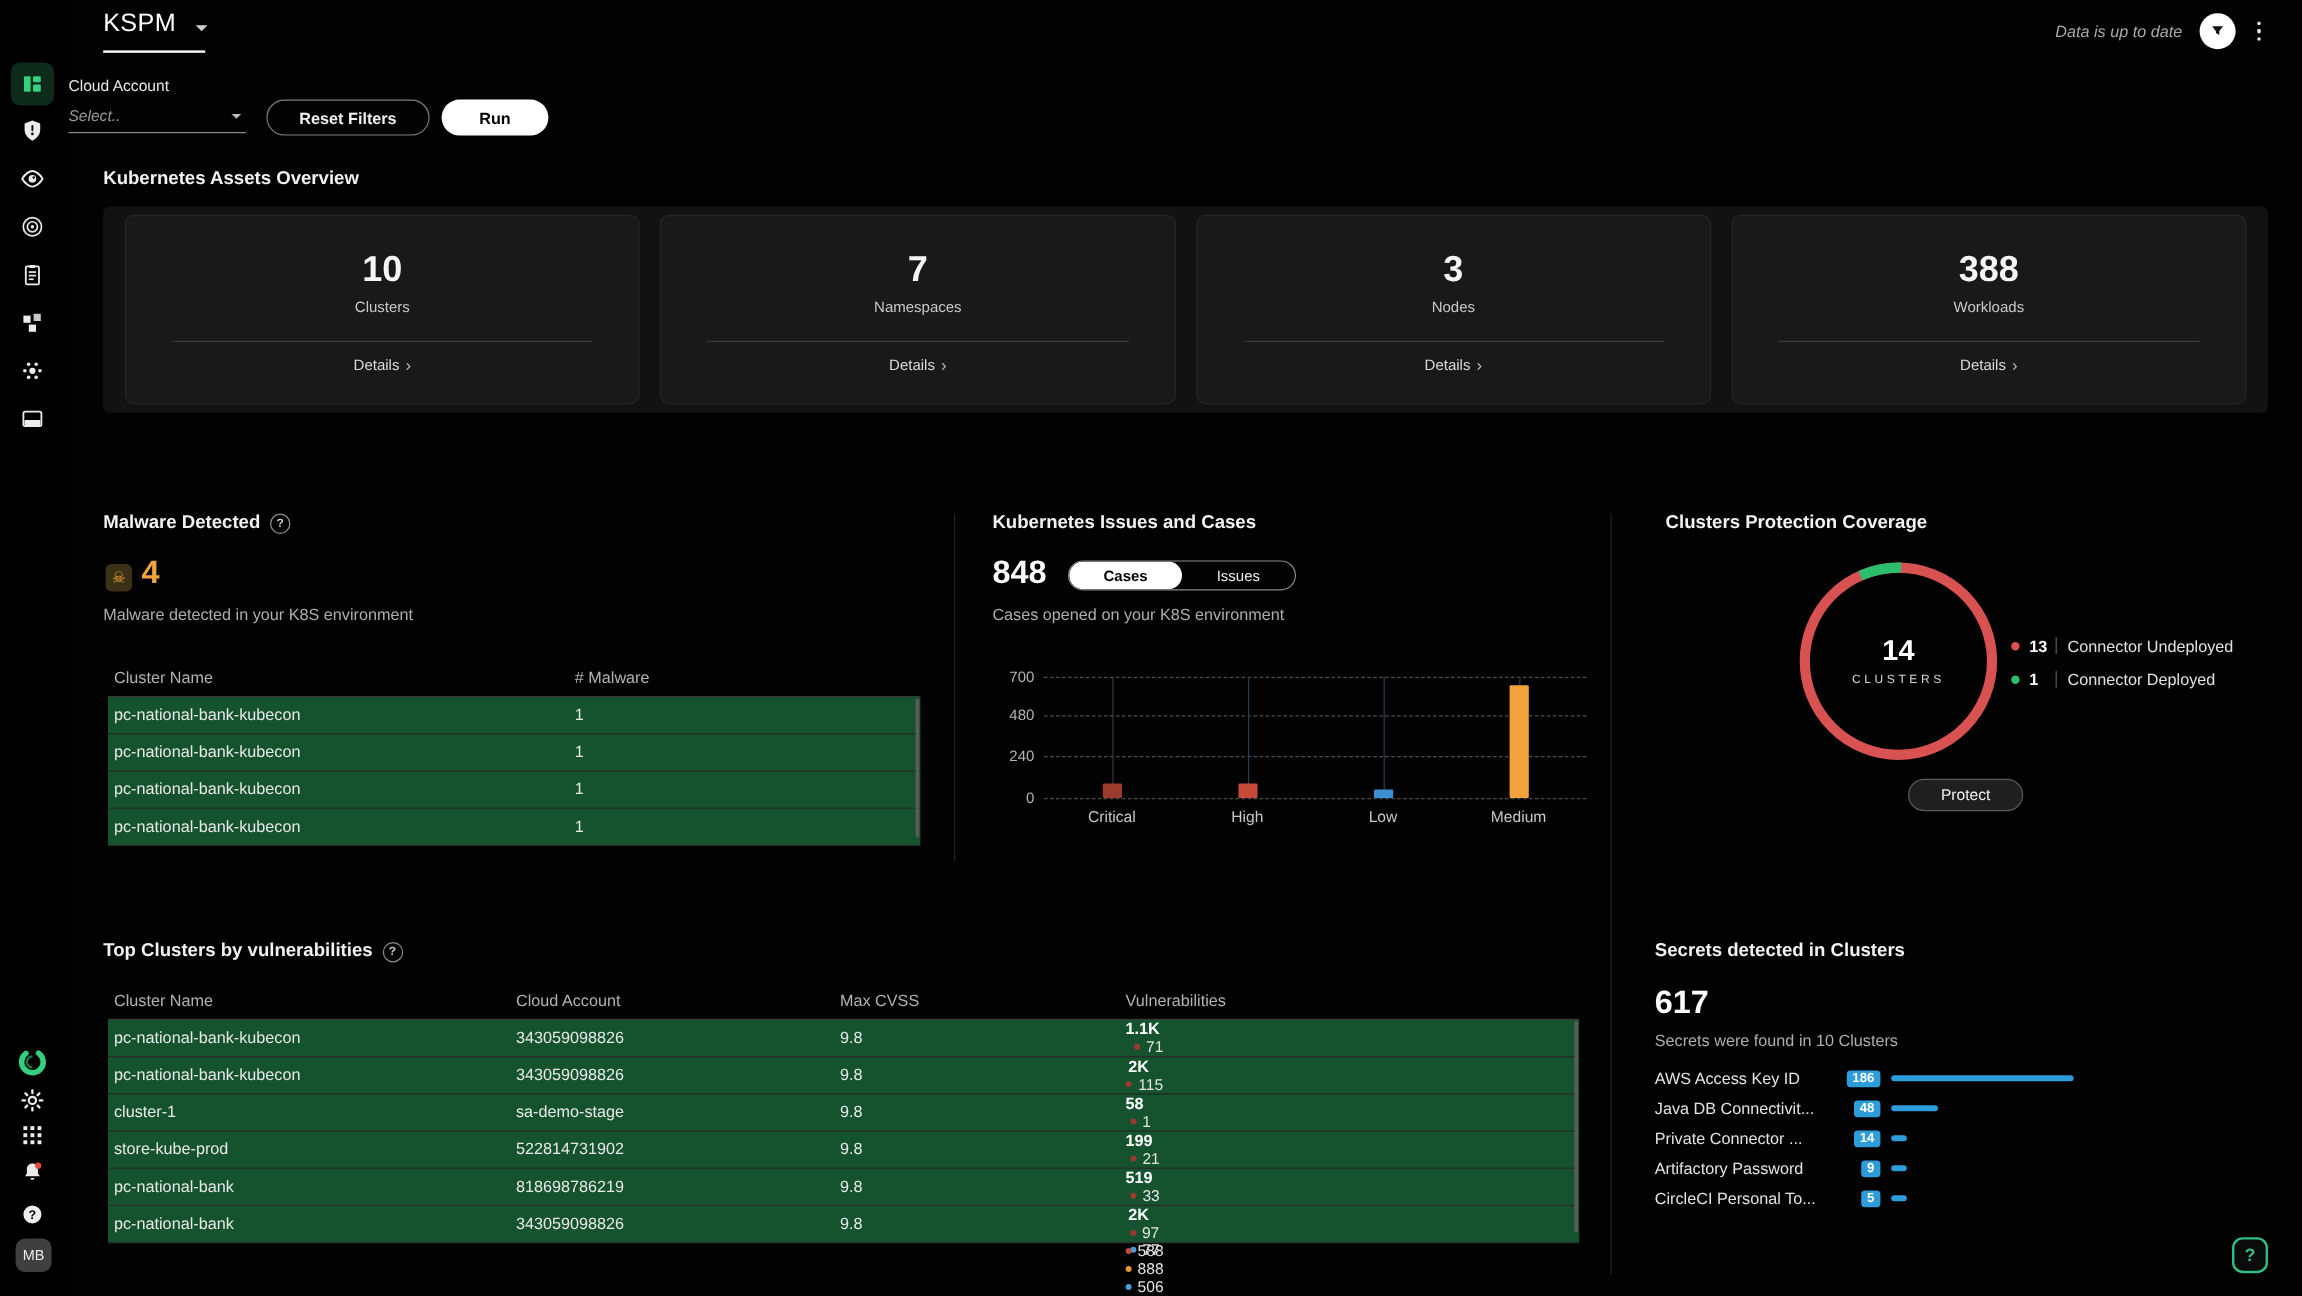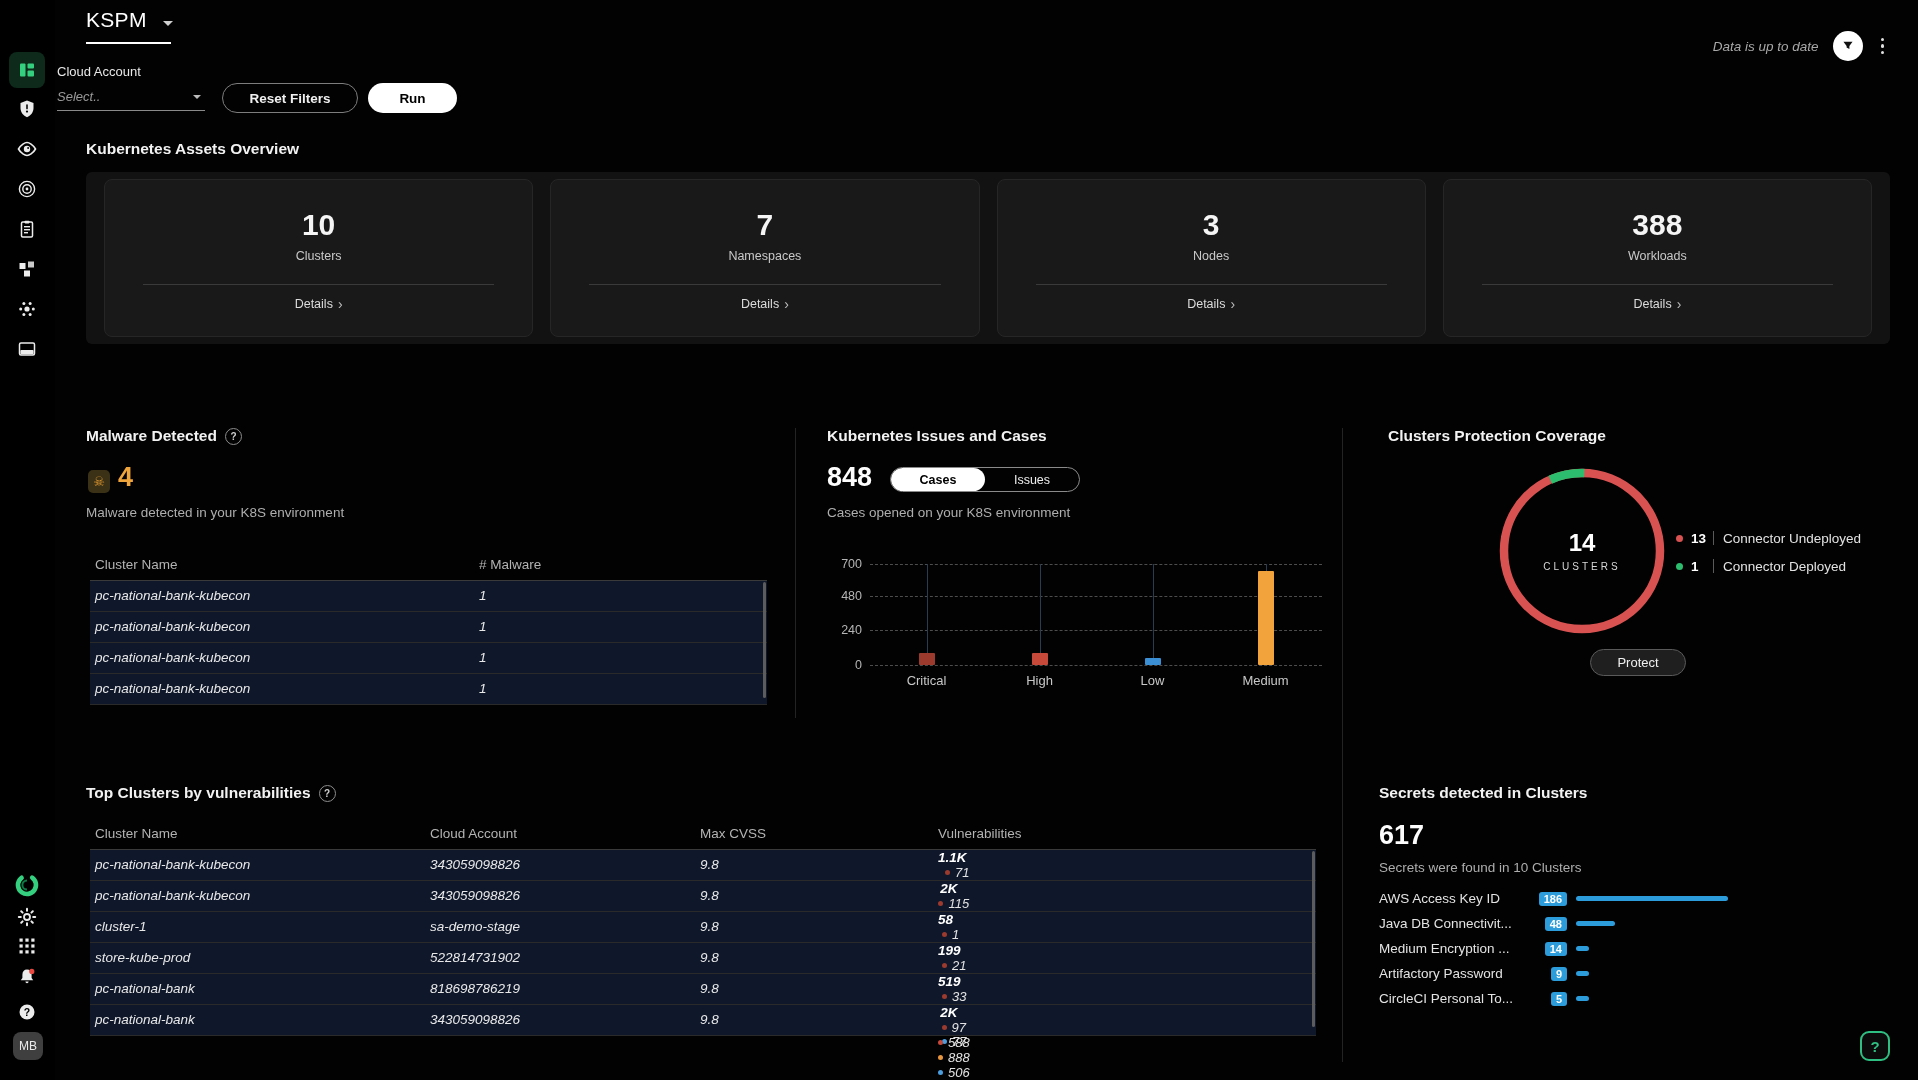--- a/index.html
+++ b/index.html
@@ -17,7 +17,7 @@
   .title-caret{position:absolute;left:163px;top:21px;width:0;height:0;border-left:5px solid transparent;
                border-right:5px solid transparent;border-top:5px solid #cfcfcf;}
   .title-underline{position:absolute;left:86px;top:42px;width:85px;height:2px;background:#fff;}
-  .top-right{position:absolute;right:30px;top:11px;display:flex;align-items:center;gap:14px;margin-top:20px;}
+  .top-right{position:absolute;right:30px;top:11px;display:flex;align-items:center;gap:14px;}
   .status-text{font-style:italic;color:#a9a9a9;font-size:13.5px;}
   .funnel-btn{width:30px;height:30px;border-radius:50%;background:#fff;display:flex;align-items:center;justify-content:center;cursor:pointer;}
   .kebab{display:flex;flex-direction:column;gap:3px;padding:4px;cursor:pointer;}

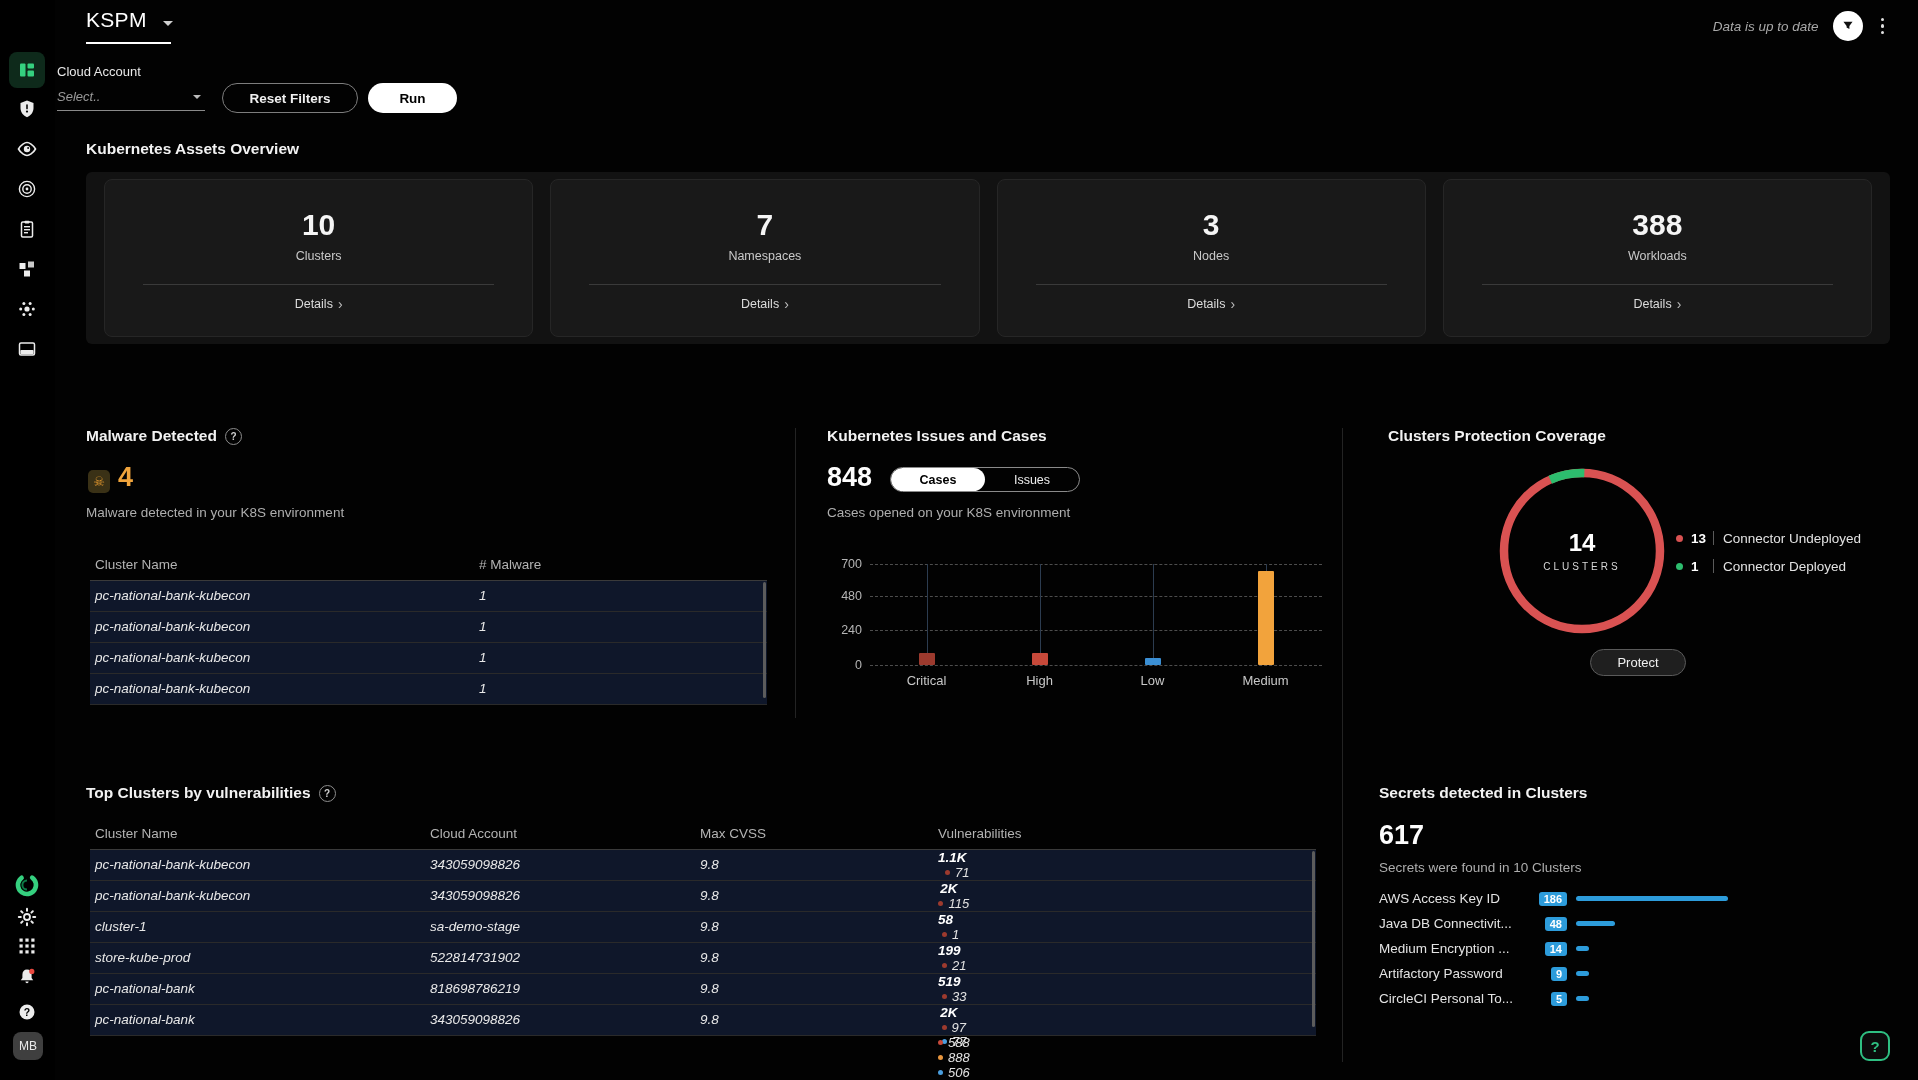--- a/index.html
+++ b/index.html
@@ -53,7 +53,7 @@
   .tbl{position:absolute;}
   .tbl-head{position:relative;height:30px;border-bottom:1px solid #3a3a3a;}
   .tbl-head span{position:absolute;top:7px;font-size:13.5px;color:#b3b3b3;}
-  .tbl-row{position:relative;height:30px;border-bottom:1px solid #2a2a2a;background:#0f172a;cursor:pointer;font-style:italic;}
+  .tbl-row{position:relative;height:30px;border-bottom:1px solid #2a2a2a;background:#14532d;cursor:pointer;}
   .tbl-row span.cell{position:absolute;top:7px;font-size:13.5px;color:#e8e8e8;}
   .scrollthumb{position:absolute;width:3px;background:#5c5c5c;border-radius:2px;}
   

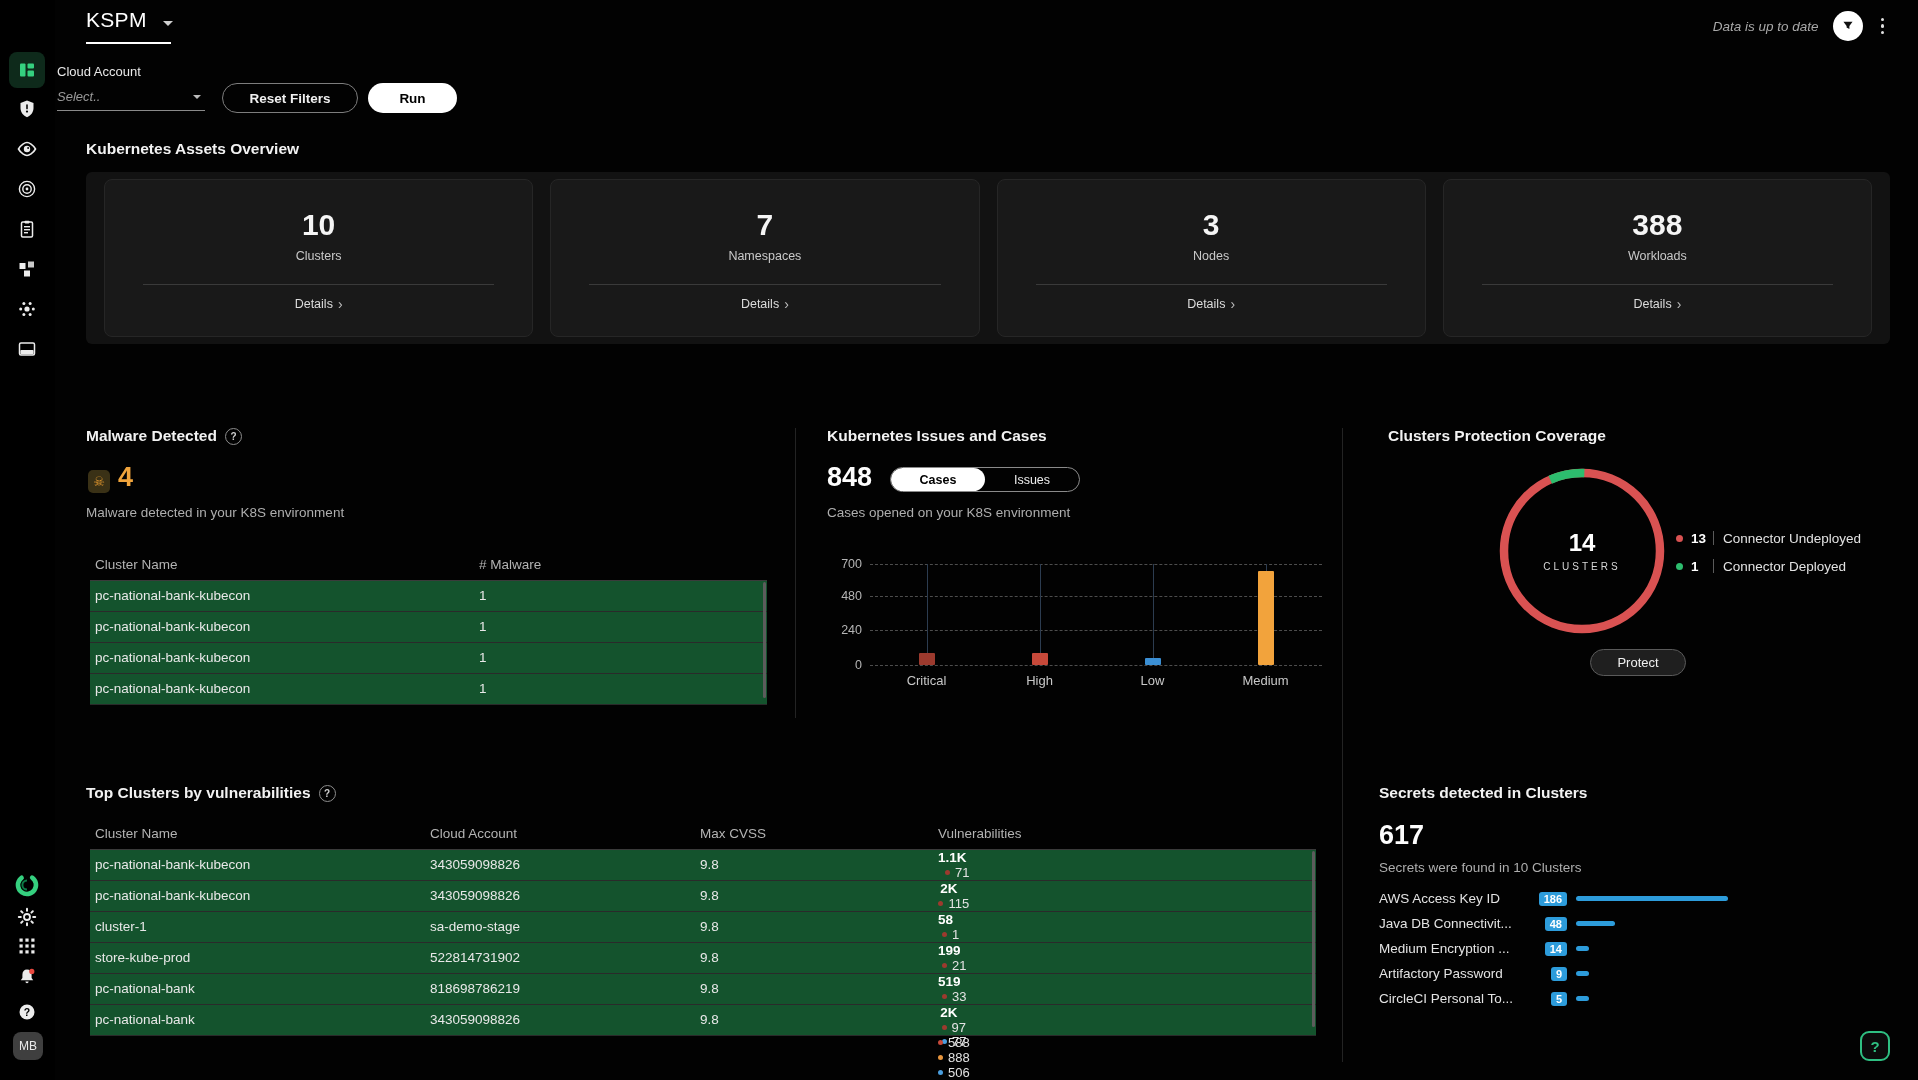--- a/index.html
+++ b/index.html
@@ -579,7 +579,7 @@
         <div class="secret-bar" style="background: rgb(45, 156, 219); width: 39.2113px;"></div>
       </div>
       <div class="secret-row">
-        <div class="secret-label">Medium Encryption ...</div>
+        <div class="secret-label">Private Connector ...</div>
         <div class="secret-badge-zone">
           <span class="secret-badge" style="background: rgb(45, 156, 219);">14</span>
         </div>

